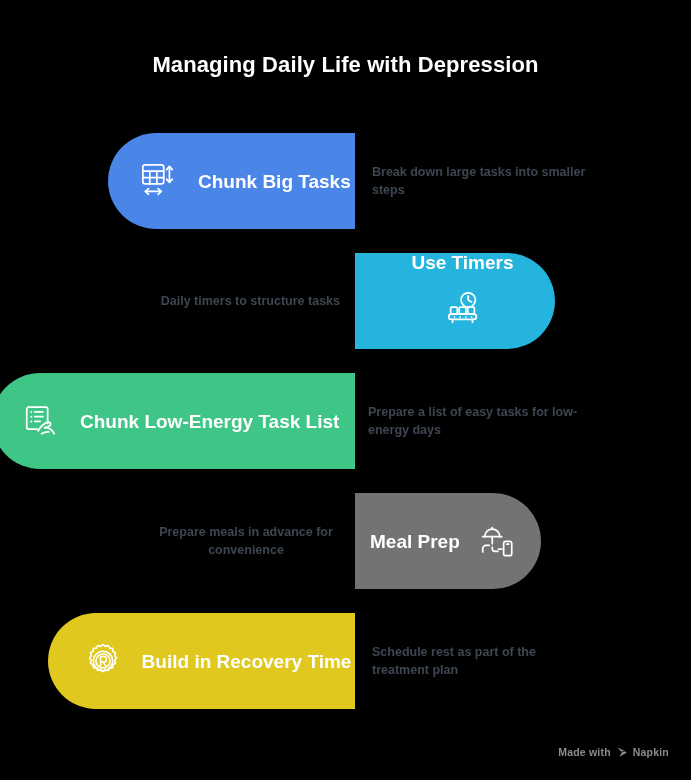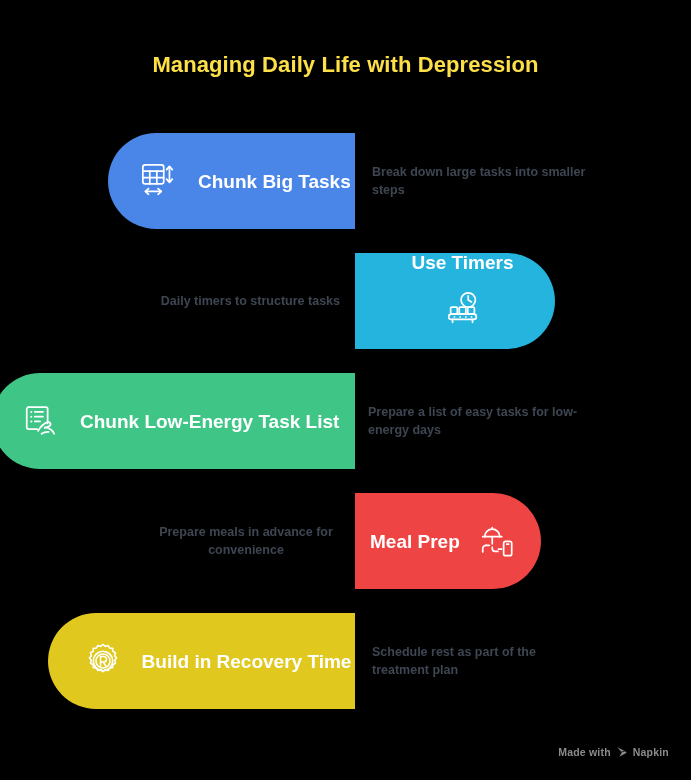--- a/index.html
+++ b/index.html
@@ -33,7 +33,7 @@
     text-align: center;
     font-size: 22px;
     font-weight: bold;
-    color: #fde047;
+    color: #ffffff;
     letter-spacing: 0.1px;
     white-space: nowrap;
   }

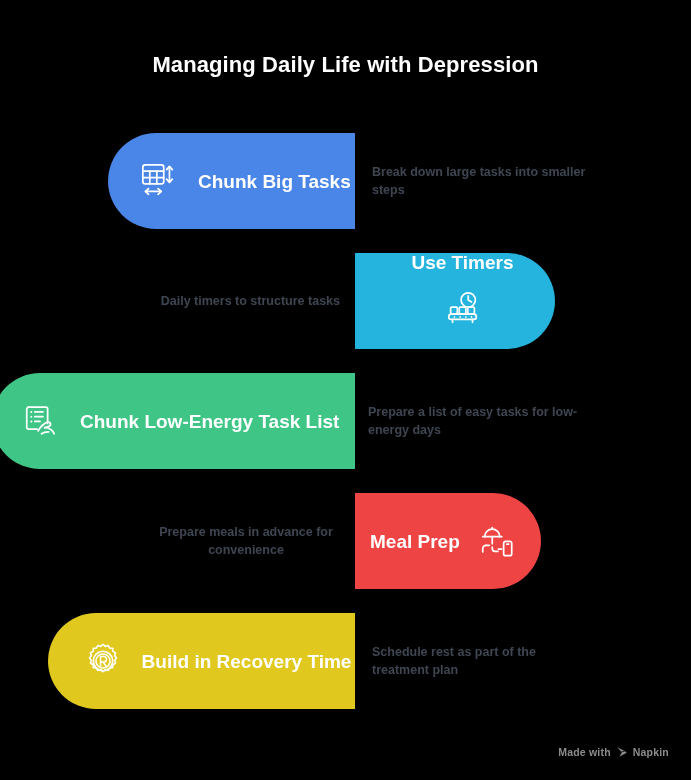--- a/index.html
+++ b/index.html
@@ -178,7 +178,7 @@
   </div>
 
   <div class="row" style="left:0; top:493px; width:691px;">
-    <div class="pill right-cap" style="left:355px; width:186px; background:#ef4444; padding-left:15px; gap:16px;">
+    <div class="pill right-cap" style="left:355px; width:186px; background:#737373; padding-left:15px; gap:16px;">
       <span class="pill-label">Meal Prep</span>
       <span class="icon-wrap">
         <svg width="38" height="38" viewBox="0 0 40 40" fill="none" stroke="#ffffff" stroke-width="1.8" stroke-linecap="round" stroke-linejoin="round">

